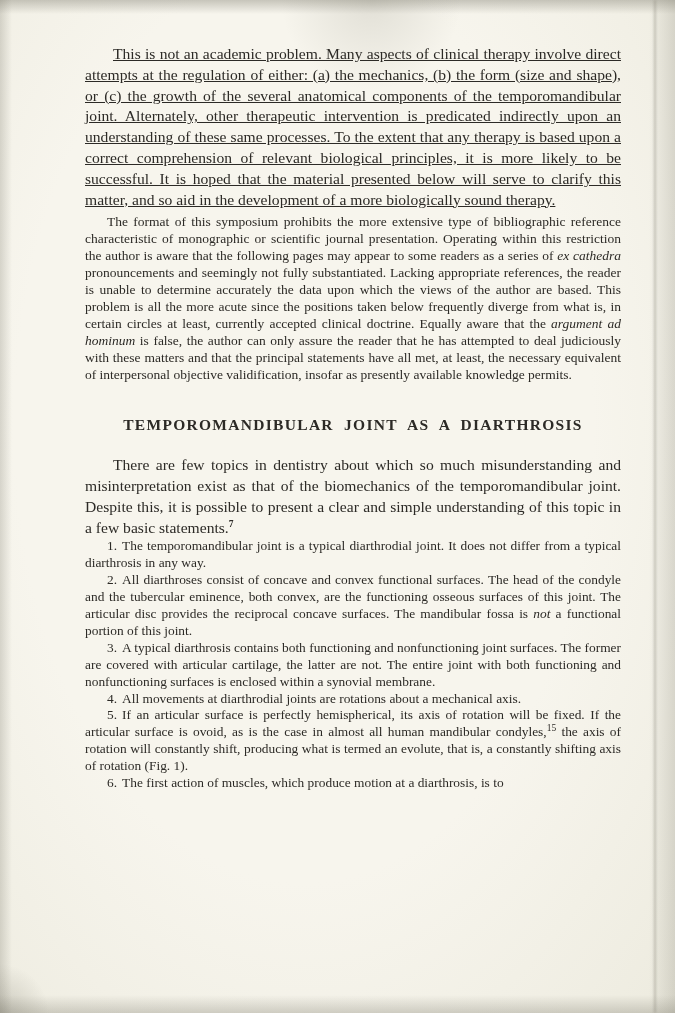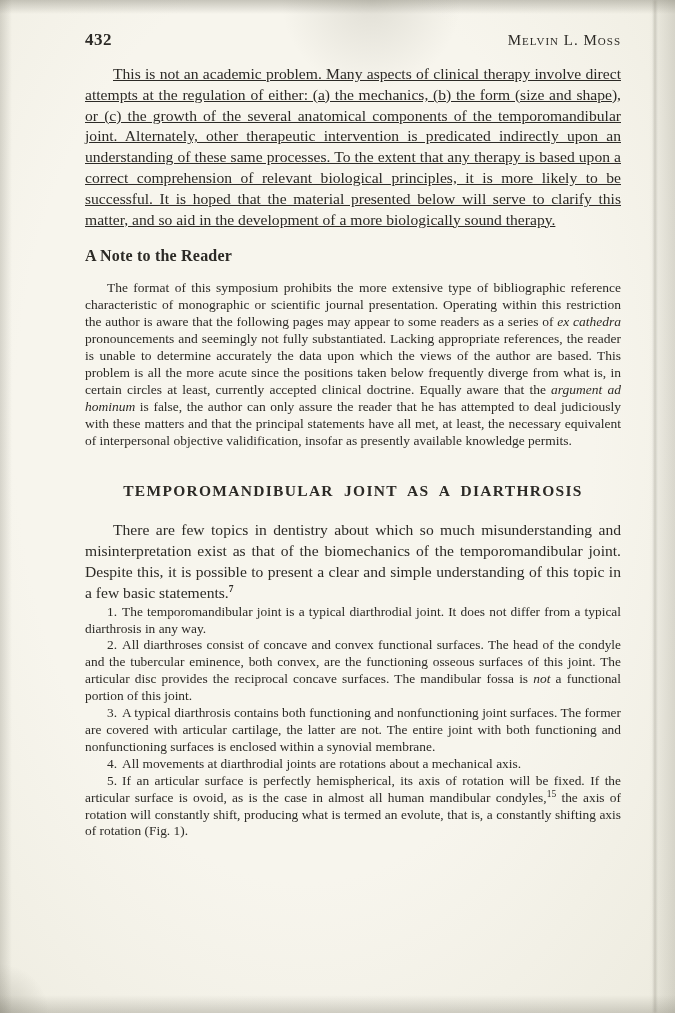--- a/index.html
+++ b/index.html
@@ -117,10 +117,6 @@
 
   <div class="content">
 
-    <div class="page-header">
-      <span class="page-number">432</span>
-      <span class="running-title">Melvin L. Moss</span>
-    </div>
 
     <p class="body-text intro-para"><span>This is not an academic problem. Many aspects of clinical therapy involve direct attempts at the regulation of either: (a) the mechanics, (b) the form (size and shape), or (c) the growth of the several anatomical components of the temporomandibular joint. Alternately, other therapeutic intervention is predicated indirectly upon an understanding of these same processes. To the extent that any therapy is based upon a correct comprehension of relevant biological principles, it is more likely to be successful. It is hoped that the material presented below will serve to clarify this matter, and so aid in the development of a more biologically sound therapy.</span></p>
 

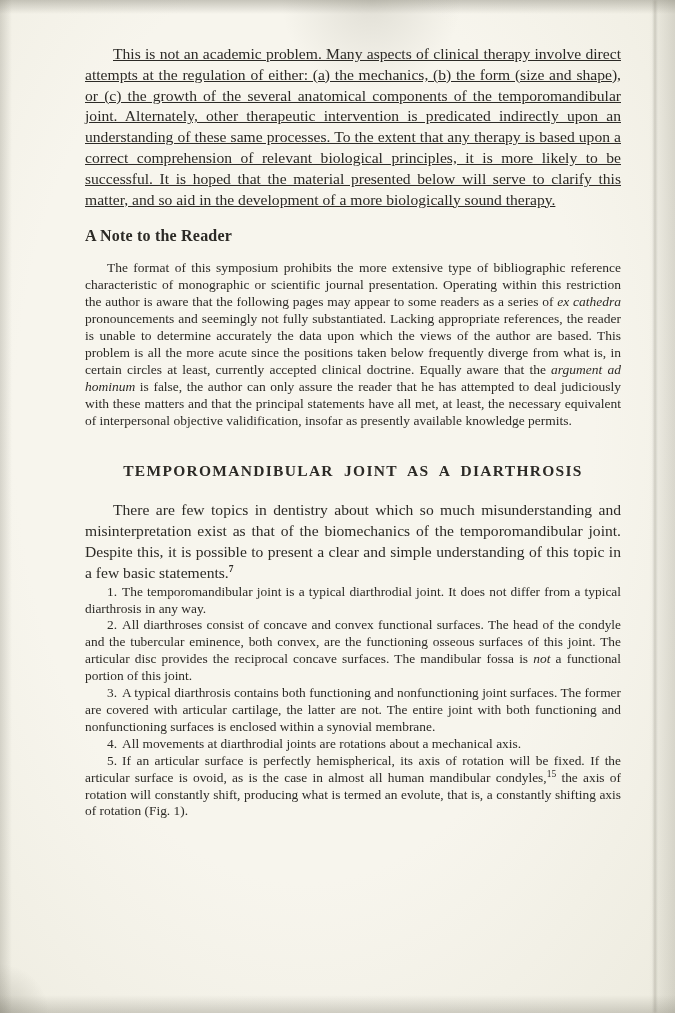--- a/index.html
+++ b/index.html
@@ -120,7 +120,6 @@
 
     <p class="body-text intro-para"><span>This is not an academic problem. Many aspects of clinical therapy involve direct attempts at the regulation of either: (a) the mechanics, (b) the form (size and shape), or (c) the growth of the several anatomical components of the temporomandibular joint. Alternately, other therapeutic intervention is predicated indirectly upon an understanding of these same processes. To the extent that any therapy is based upon a correct comprehension of relevant biological principles, it is more likely to be successful. It is hoped that the material presented below will serve to clarify this matter, and so aid in the development of a more biologically sound therapy.</span></p>
 
-    <h2 class="note-heading">A Note to the Reader</h2>
 
     <p class="small-text note-para"><span>The format of this symposium prohibits the more extensive type of bibliographic reference characteristic of monographic or scientific journal presentation. Operating within this restriction the author is aware that the following pages may appear to some readers as a series of </span><span class="italic">ex cathedra</span><span> pronouncements and seemingly not fully substantiated. Lacking appropriate references, the reader is unable to determine accurately the data upon which the views of the author are based. This problem is all the more acute since the positions taken below frequently diverge from what is, in certain circles at least, currently accepted clinical doctrine. Equally aware that the </span><span class="italic">argument ad hominum</span><span> is false, the author can only assure the reader that he has attempted to deal judiciously with these matters and that the principal statements have all met, at least, the necessary equivalent of interpersonal objective validification, insofar as presently available knowledge permits.</span></p>
 

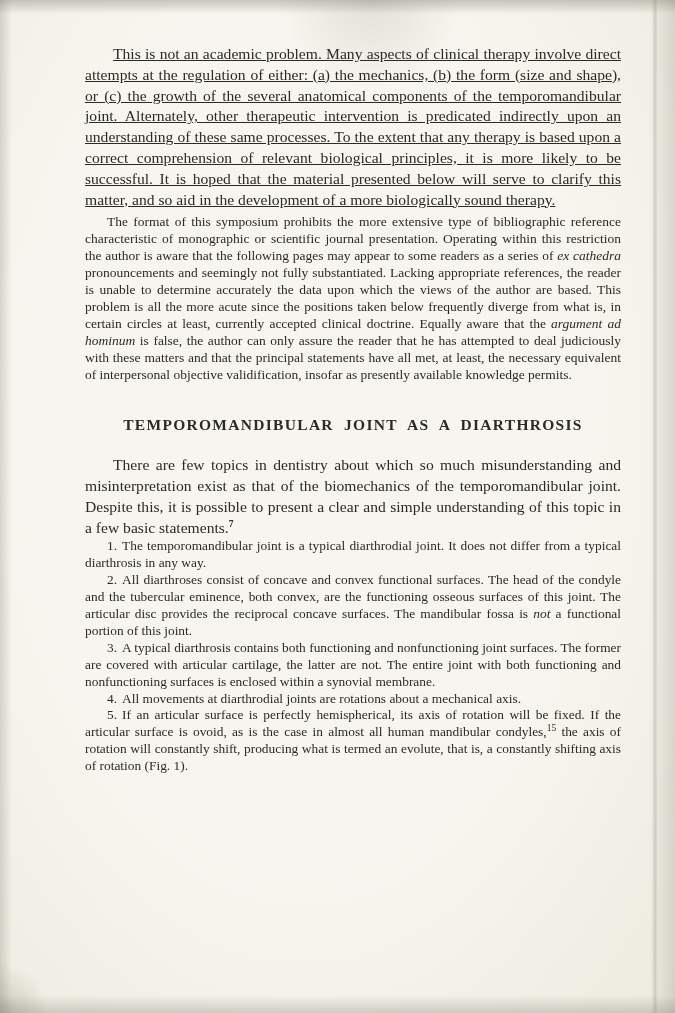--- a/index.html
+++ b/index.html
@@ -139,6 +139,7 @@
 
       <p class="small-text statement"><span class="num">5.</span><span>If an articular surface is perfectly hemispherical, its axis of rotation will be fixed. If the articular surface is ovoid, as is the case in almost all human mandibular condyles,</span><sup class="fnref fnref15">15</sup><span> the axis of rotation will constantly shift, producing what is termed an evolute, that is, a constantly shifting axis of rotation (Fig. 1).</span></p>
 
+      <p class="small-text statement"><span class="num">6.</span><span>The first action of muscles, which produce motion at a diarthrosis, is to</span></p>
 
     </div>
 

